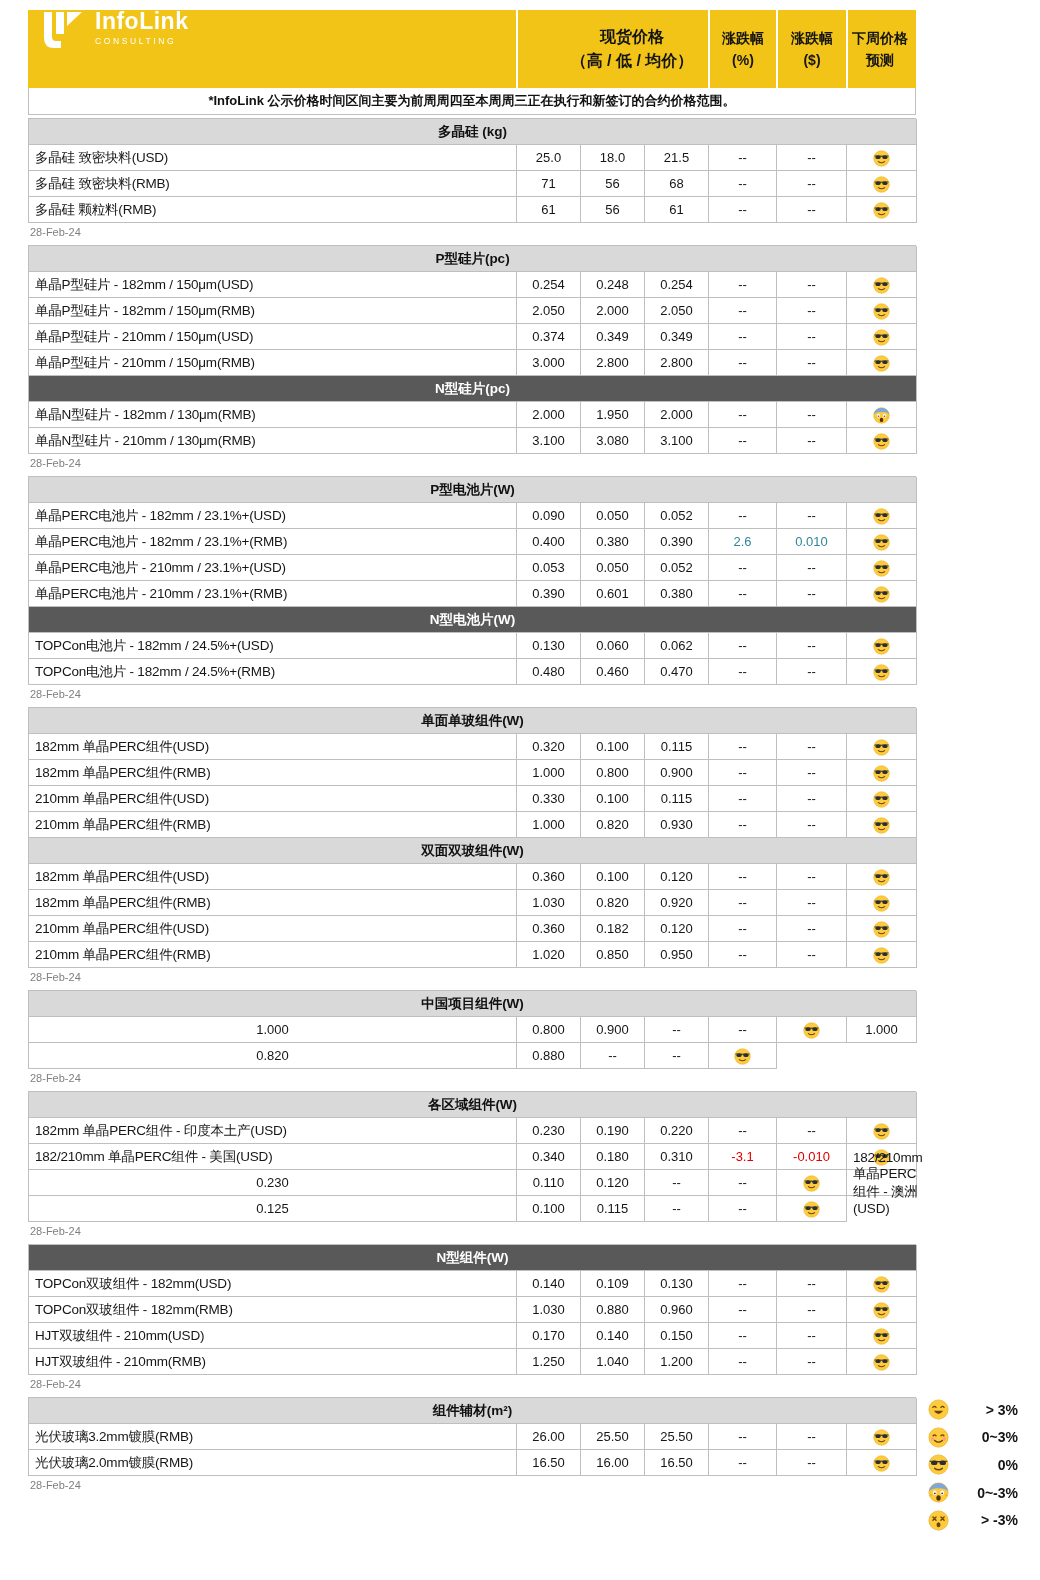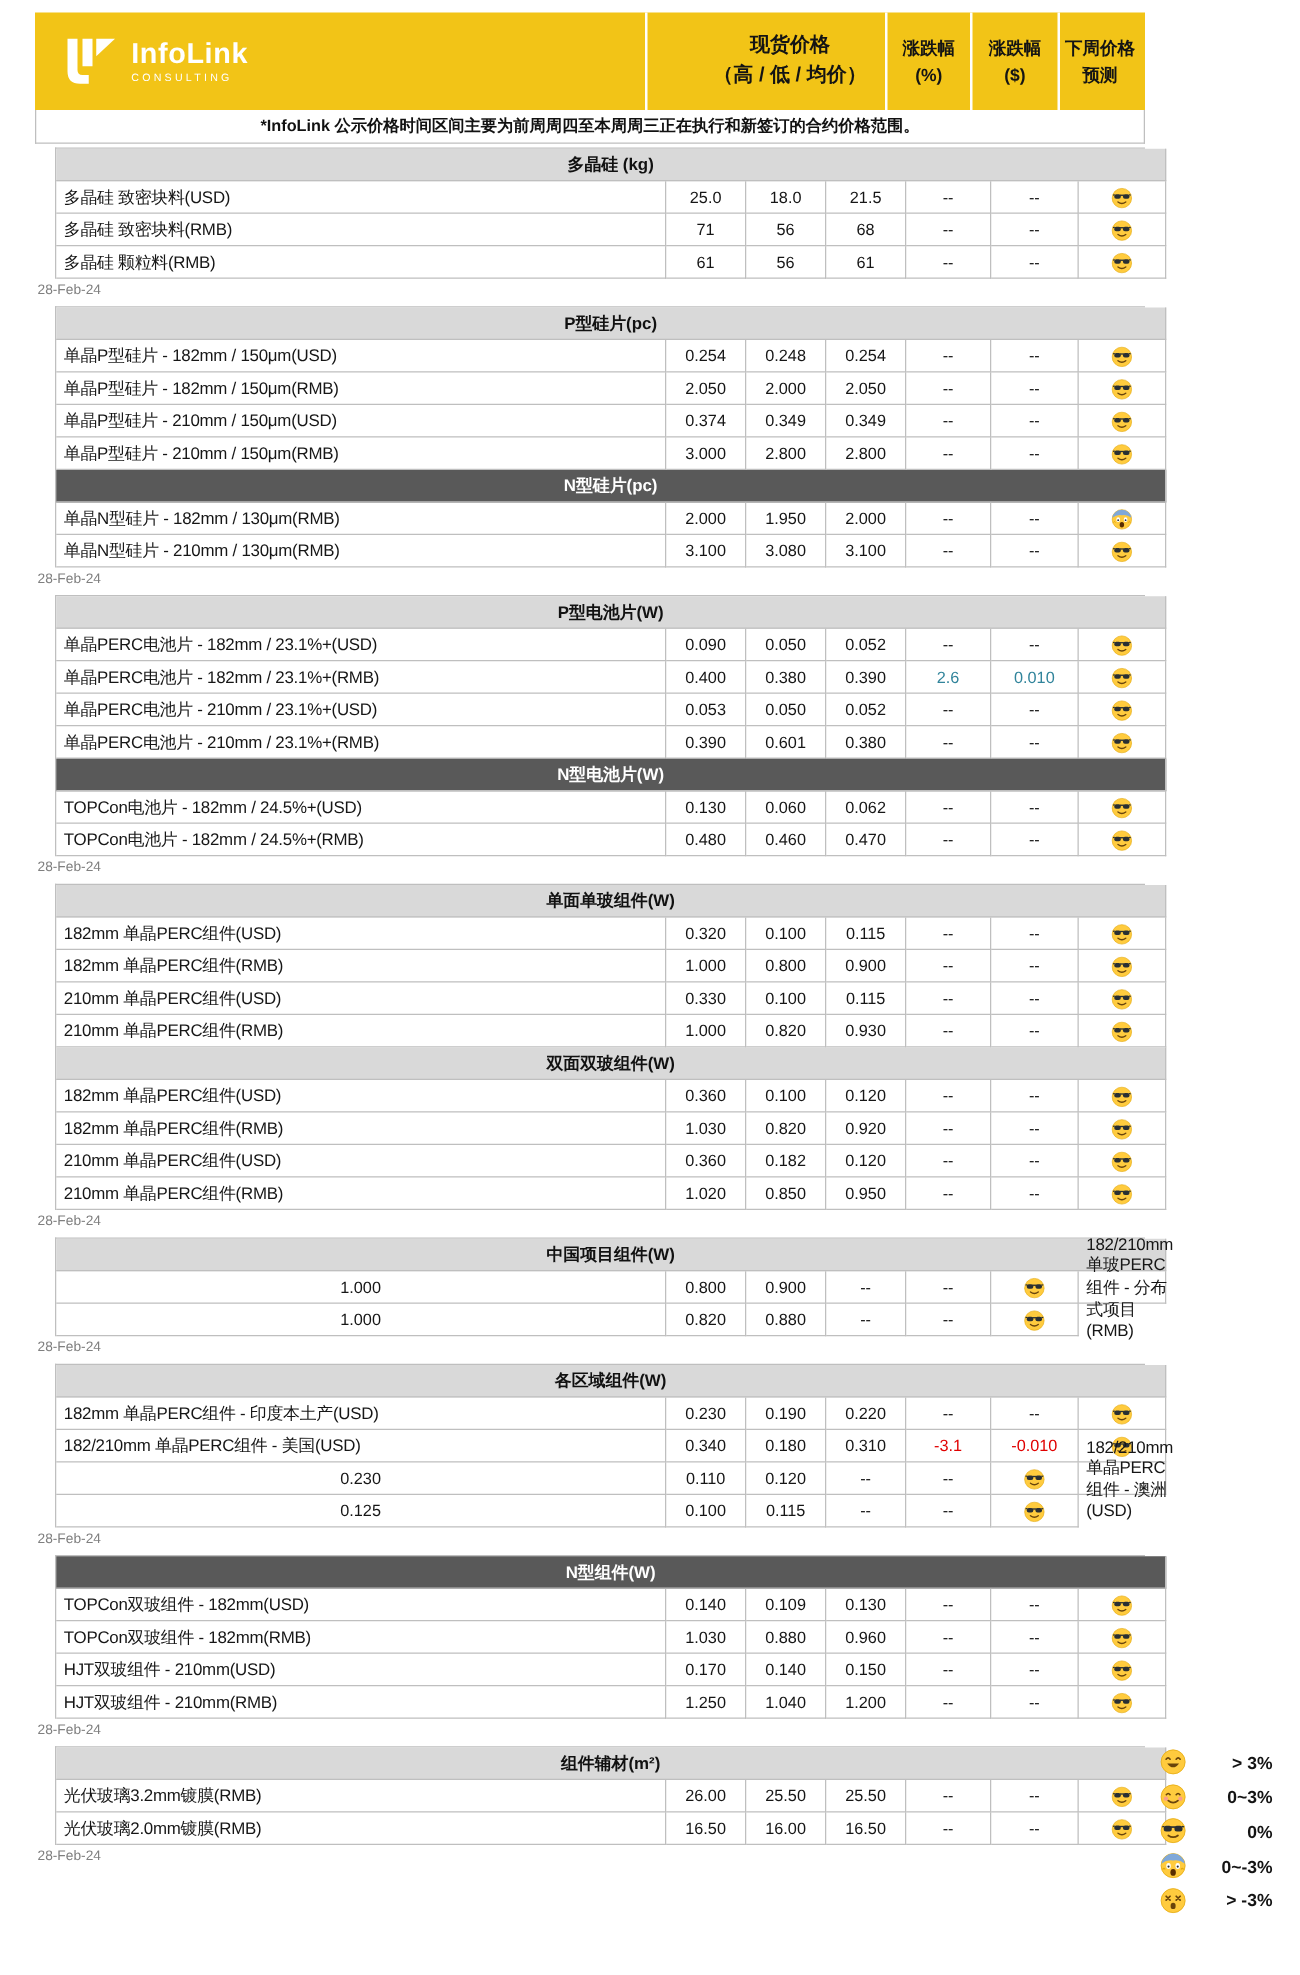--- a/index.html
+++ b/index.html
@@ -12,7 +12,7 @@
 
   
   .top-header{display:flex;height:78px;background:var(--yellow);}
-  .logo-cell{width:488px;display:flex;align-items:center;padding-left:22px;box-sizing:border-box;gap:9px;}
+  .logo-cell{width:488px;display:flex;align-items:flex-start;padding-left:12px;box-sizing:border-box;gap:9px;}
   .logo-text{display:flex;flex-direction:column;}
   .brand{color:#fff;font-weight:bold;font-size:23px;letter-spacing:.5px;line-height:1;}
   .brand-sub{color:#fff;font-size:8.5px;letter-spacing:2.6px;margin-top:3px;}

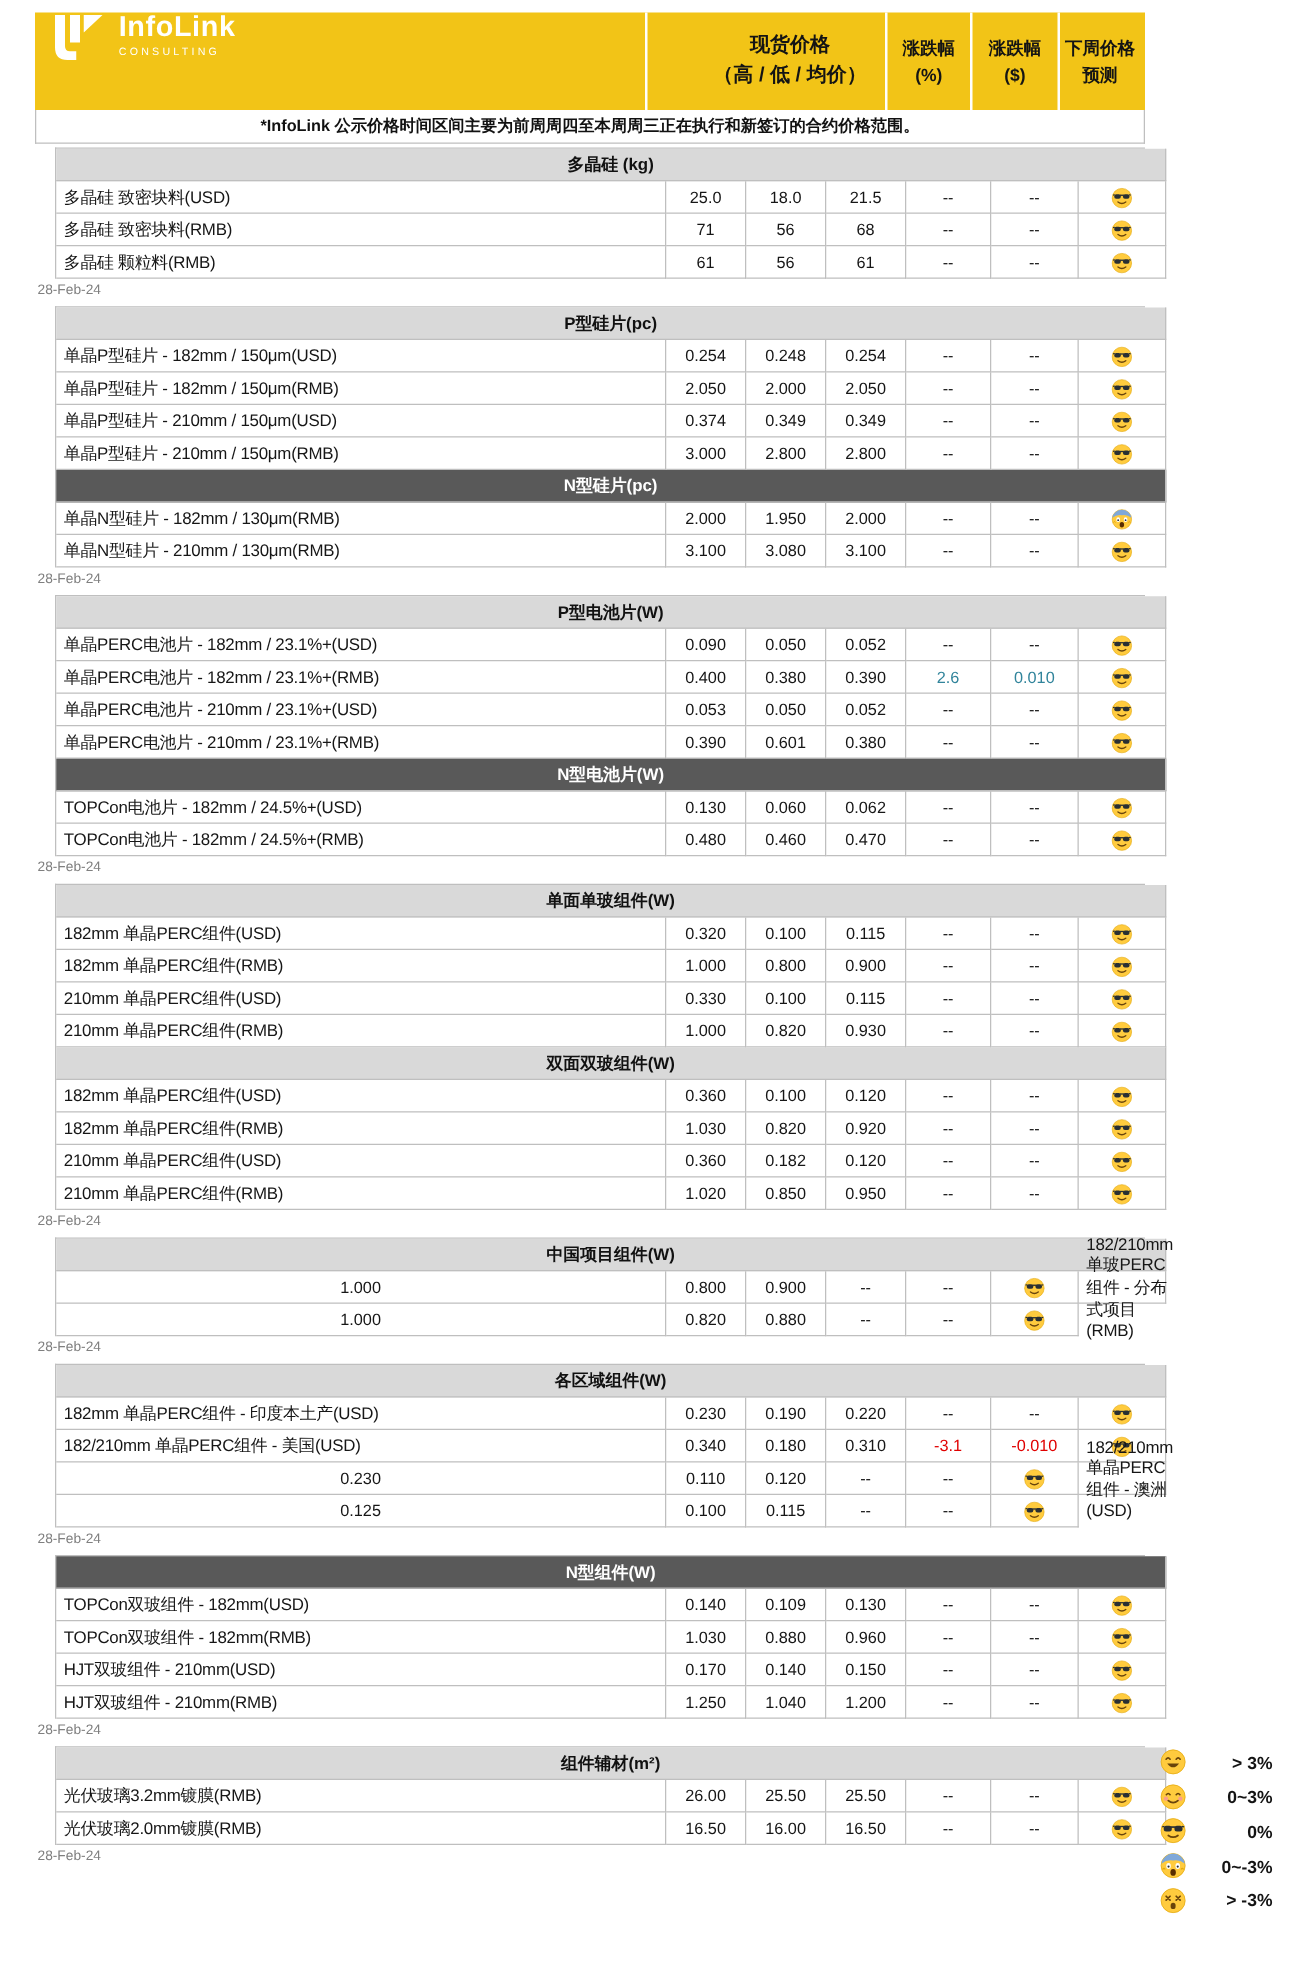--- a/index.html
+++ b/index.html
@@ -30,7 +30,7 @@
 
   
   .grid{display:grid;grid-template-columns:488px 64px 64px 64px 68px 70px 70px;
-        border-left:1px solid var(--border);border-top:1px solid var(--border);margin-left:16px;}
+        border-left:1px solid var(--border);border-top:1px solid var(--border);}
   .ghead{grid-column:1/-1;height:25px;display:flex;align-items:center;justify-content:center;
          font-weight:bold;font-size:13.5px;border-right:1px solid var(--border);border-bottom:1px solid var(--border);}
   .ghead.light{background:var(--light);color:#111;}

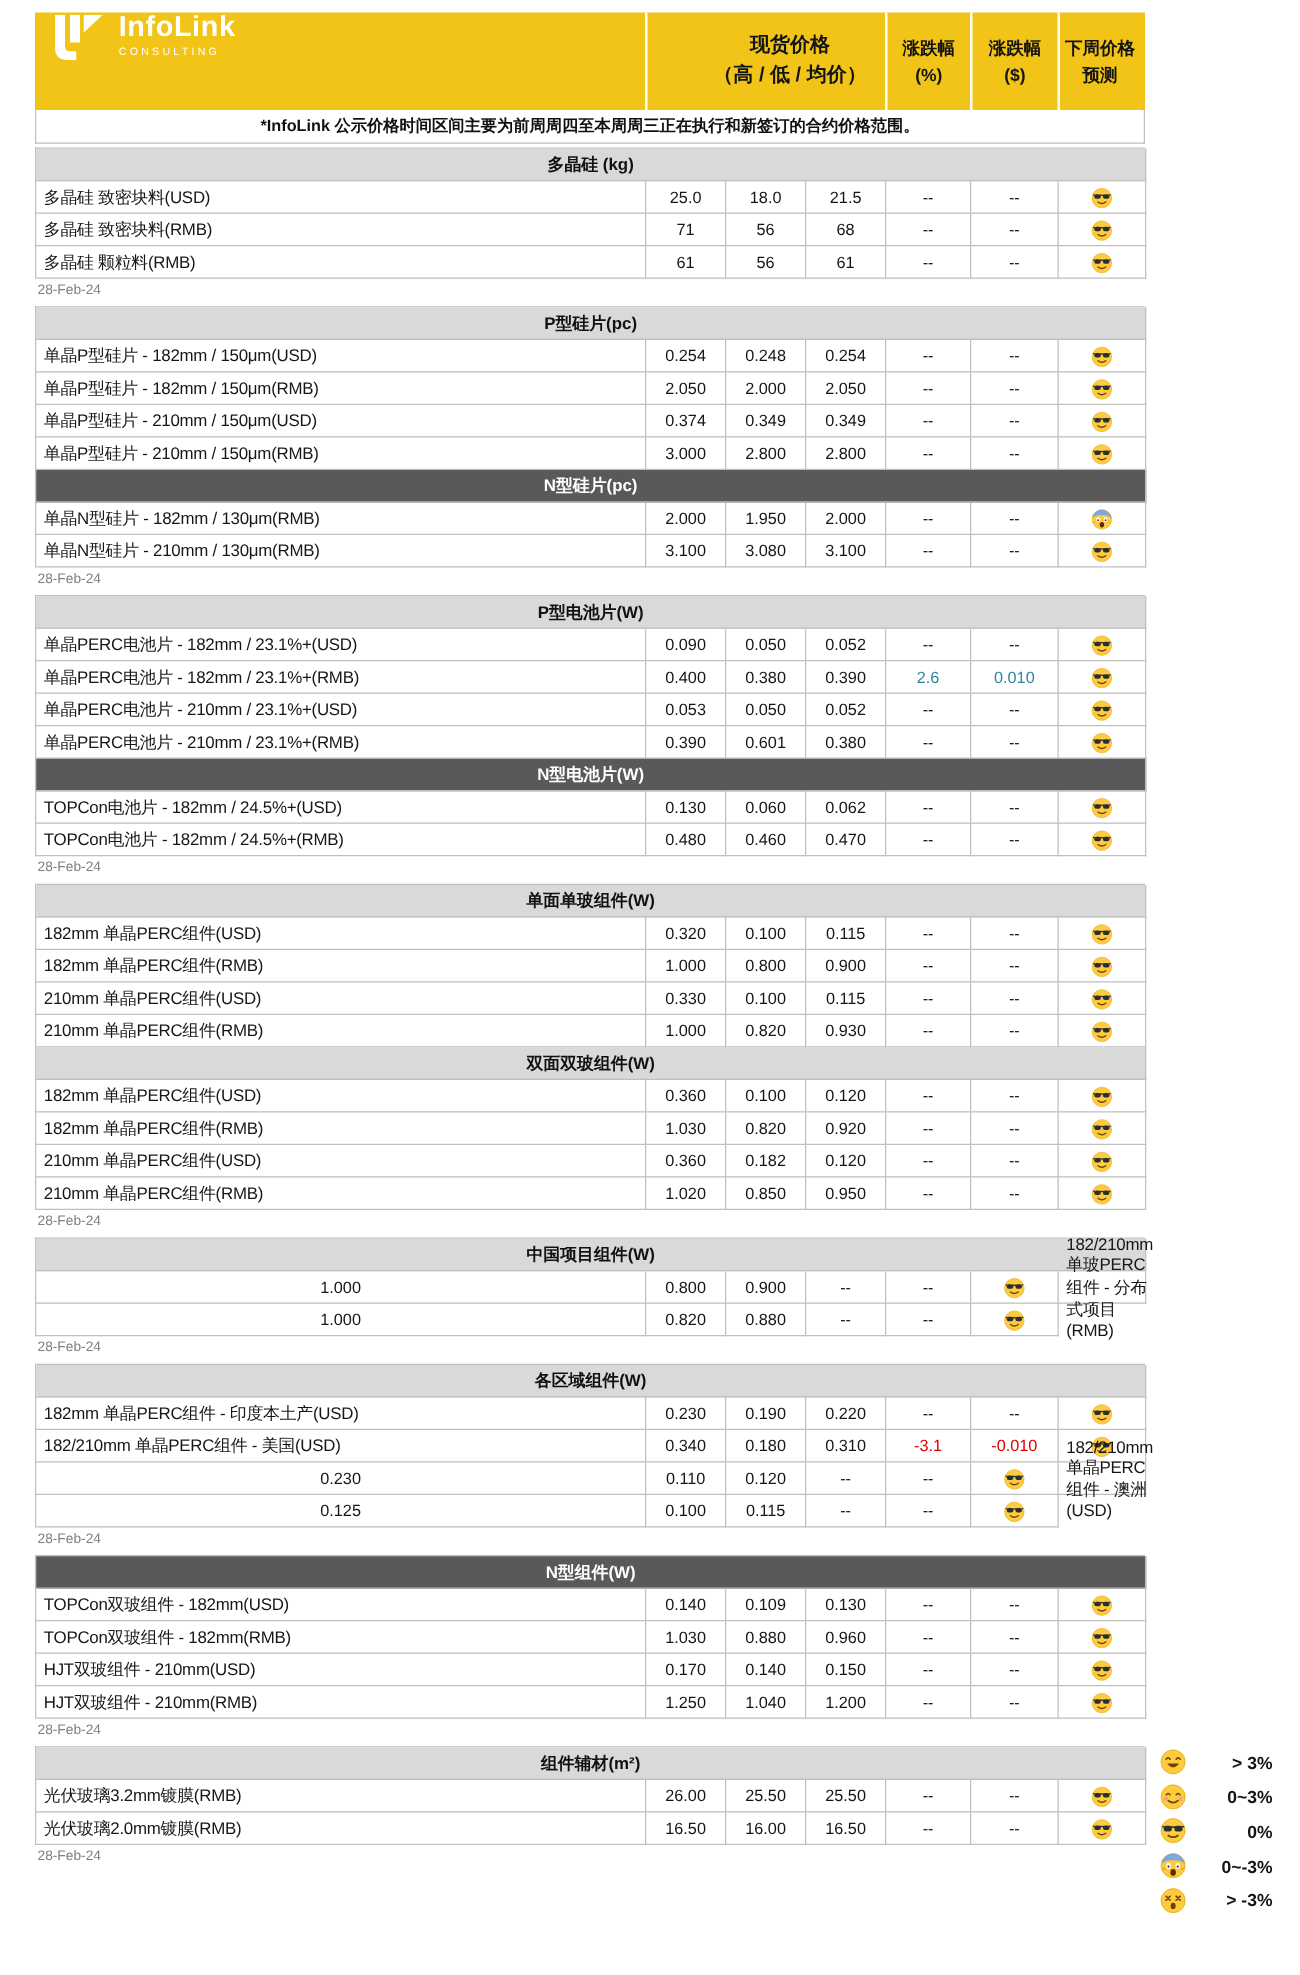--- a/index.html
+++ b/index.html
@@ -492,7 +492,6 @@
             <path d="M7.6 16.4 Q12 19.6 16.4 16.4" stroke="#69440B" stroke-width="1.6" fill="none" stroke-linecap="round"></path>
           </svg>
         </div>
-        <div class="cell name">182/210mm 单玻PERC组件 - 分布式项目(RMB)</div>
         <div class="cell num">1.000</div>
         <div class="cell num">0.820</div>
         <div class="cell num">0.880</div>

